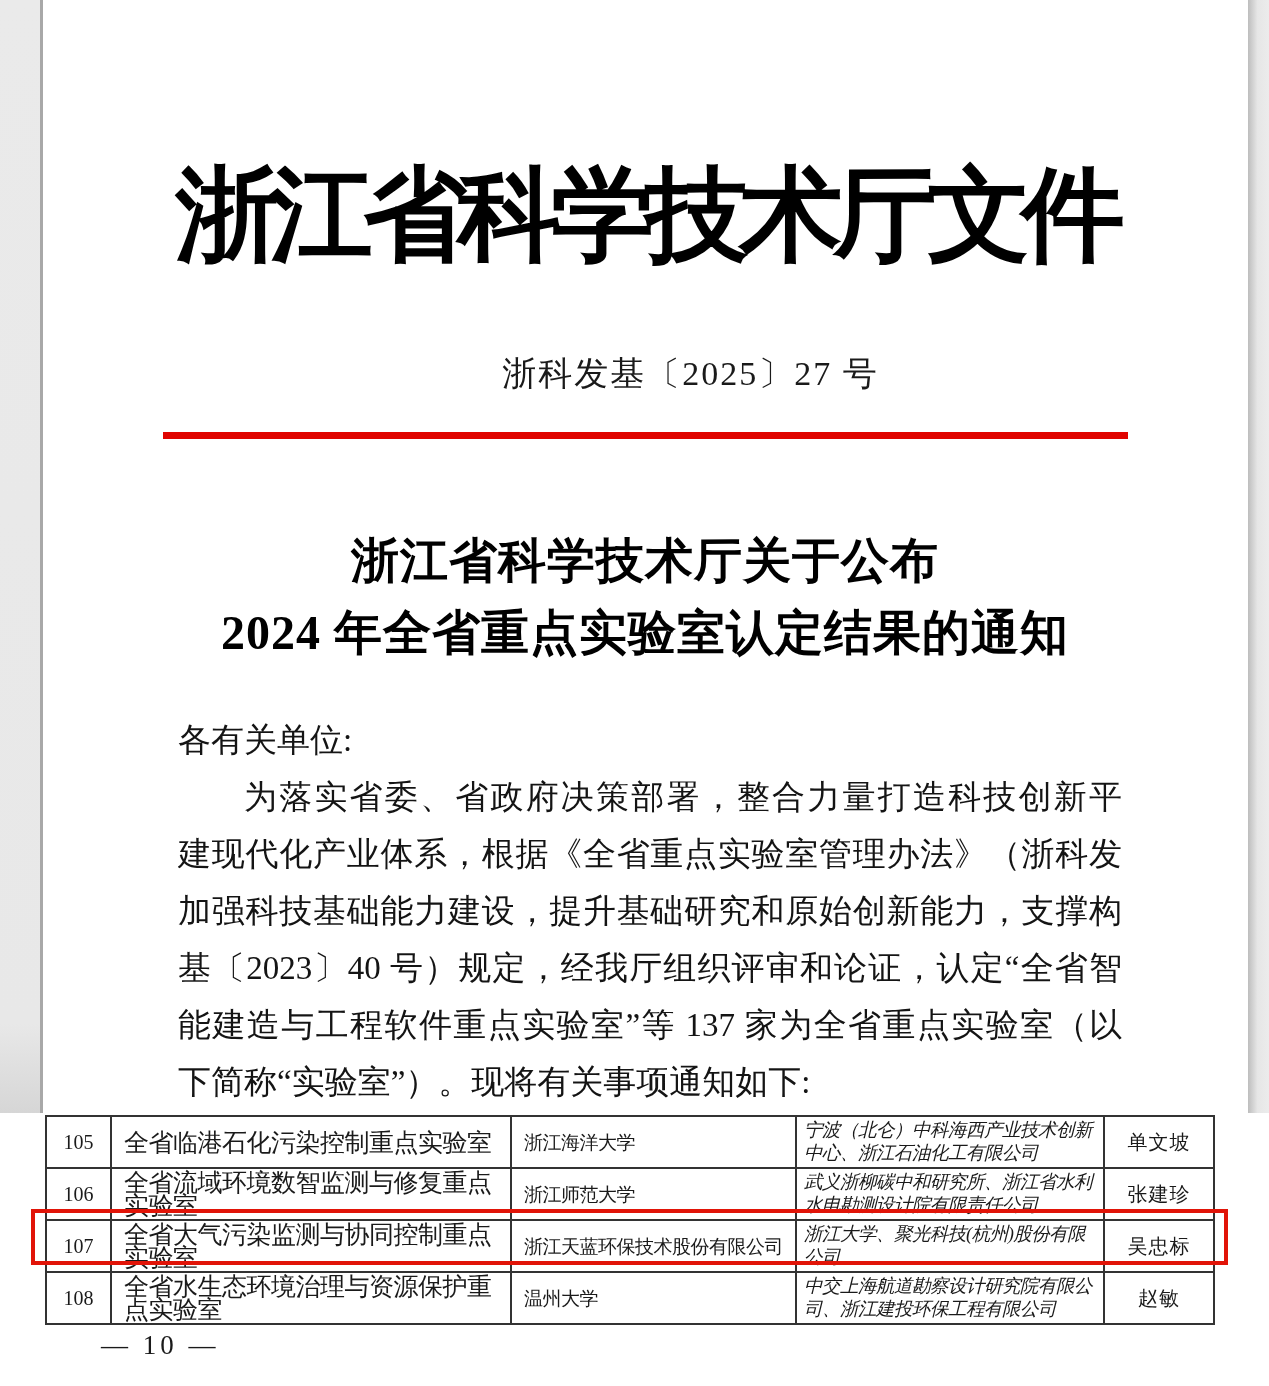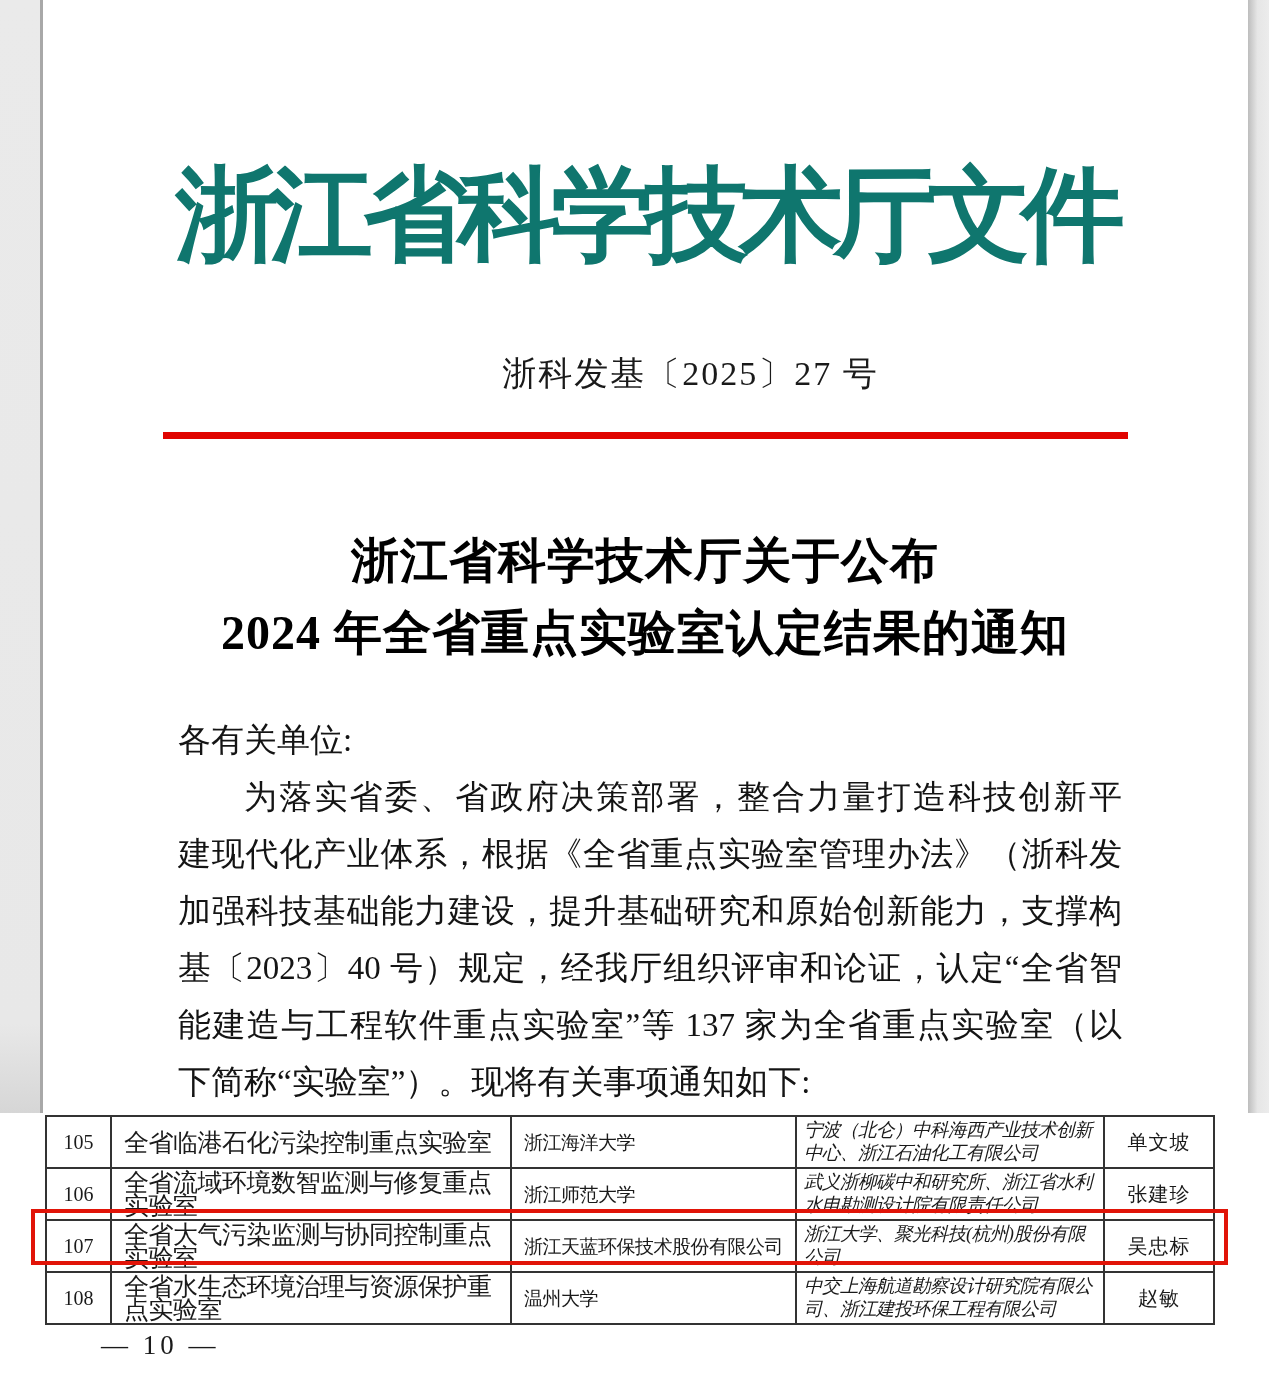--- a/index.html
+++ b/index.html
@@ -27,7 +27,7 @@
     text-align:center;
     font-size:103px;line-height:150px;font-weight:bold;
     letter-spacing:-9px;
-    color:#0f766e;
+    color:#000000;
     white-space:nowrap;
   }
   .doc-number{

